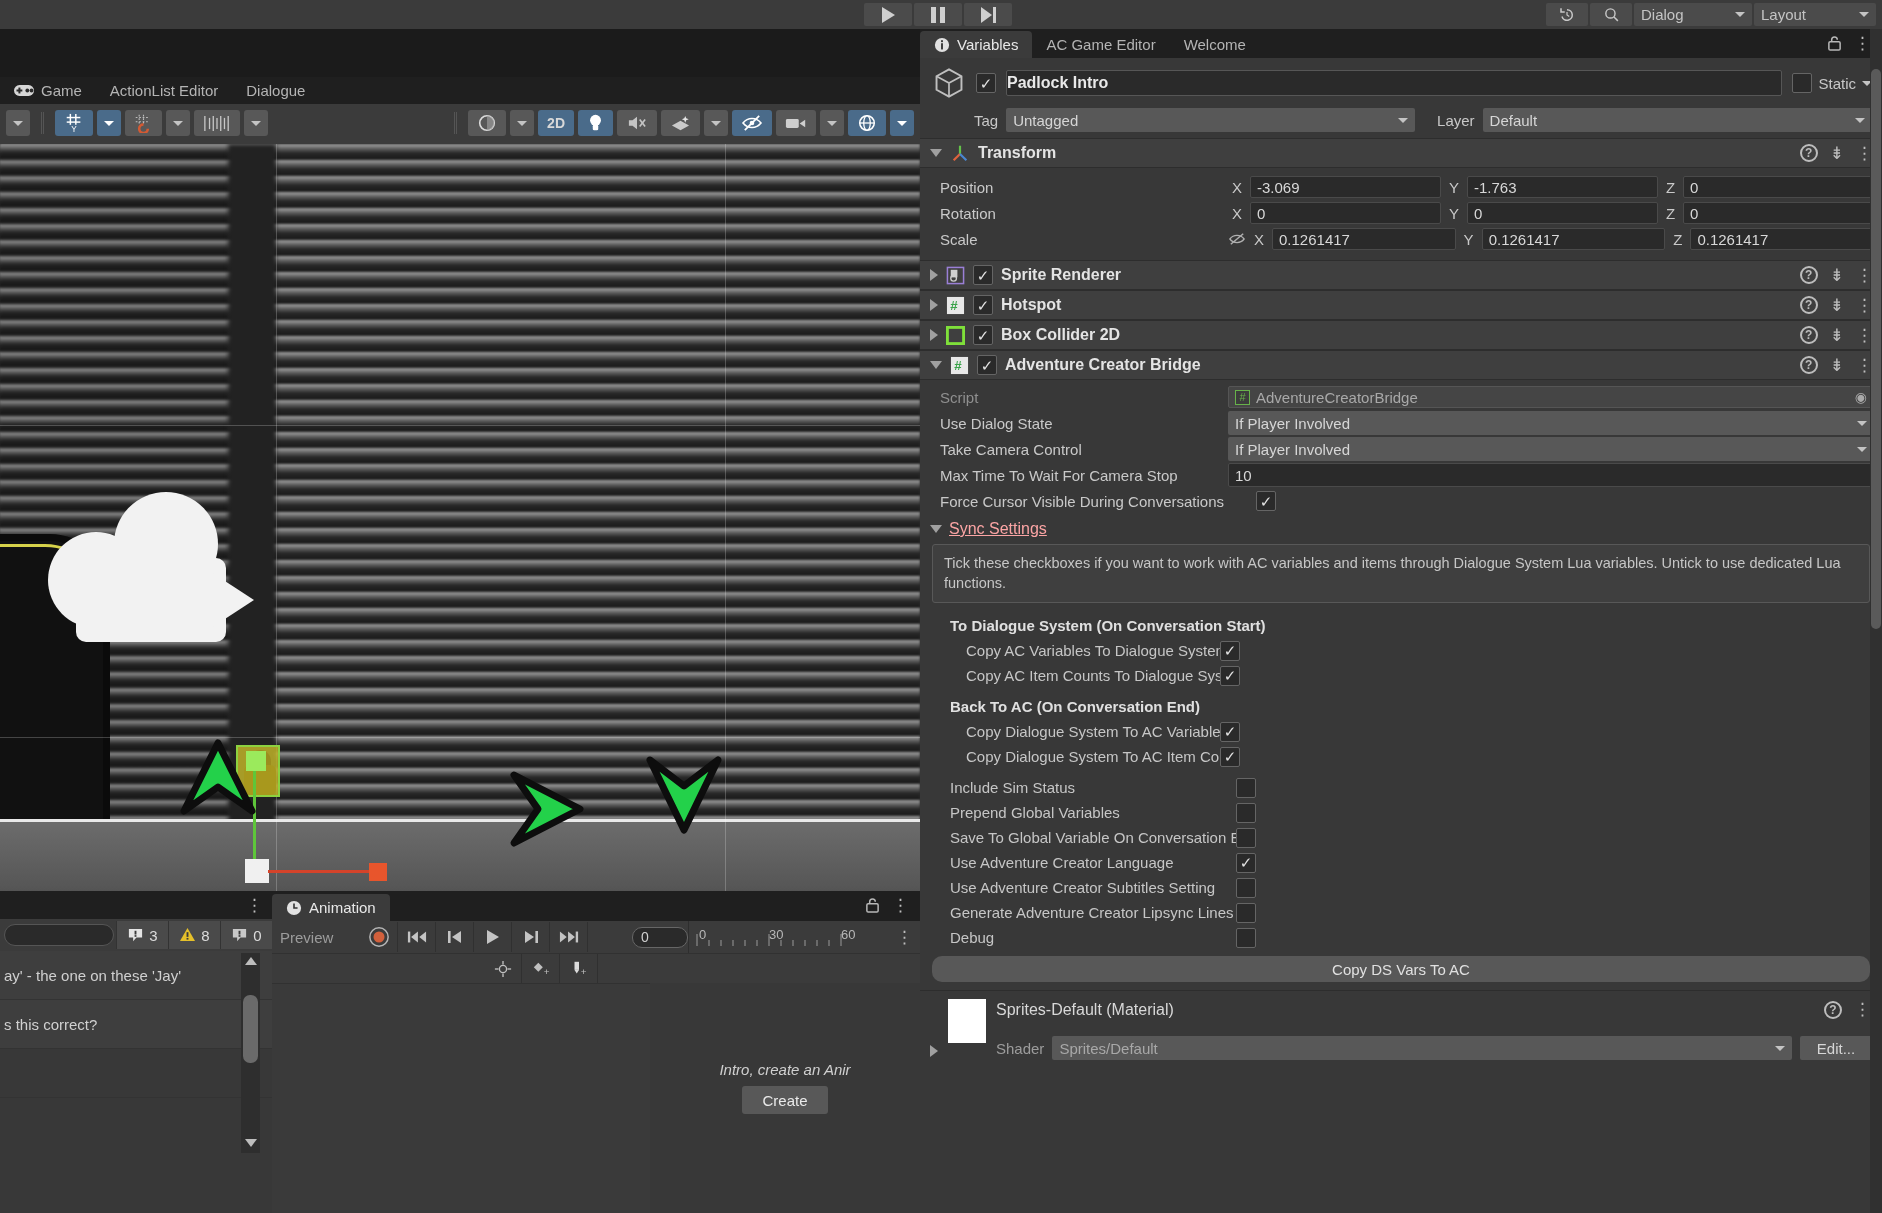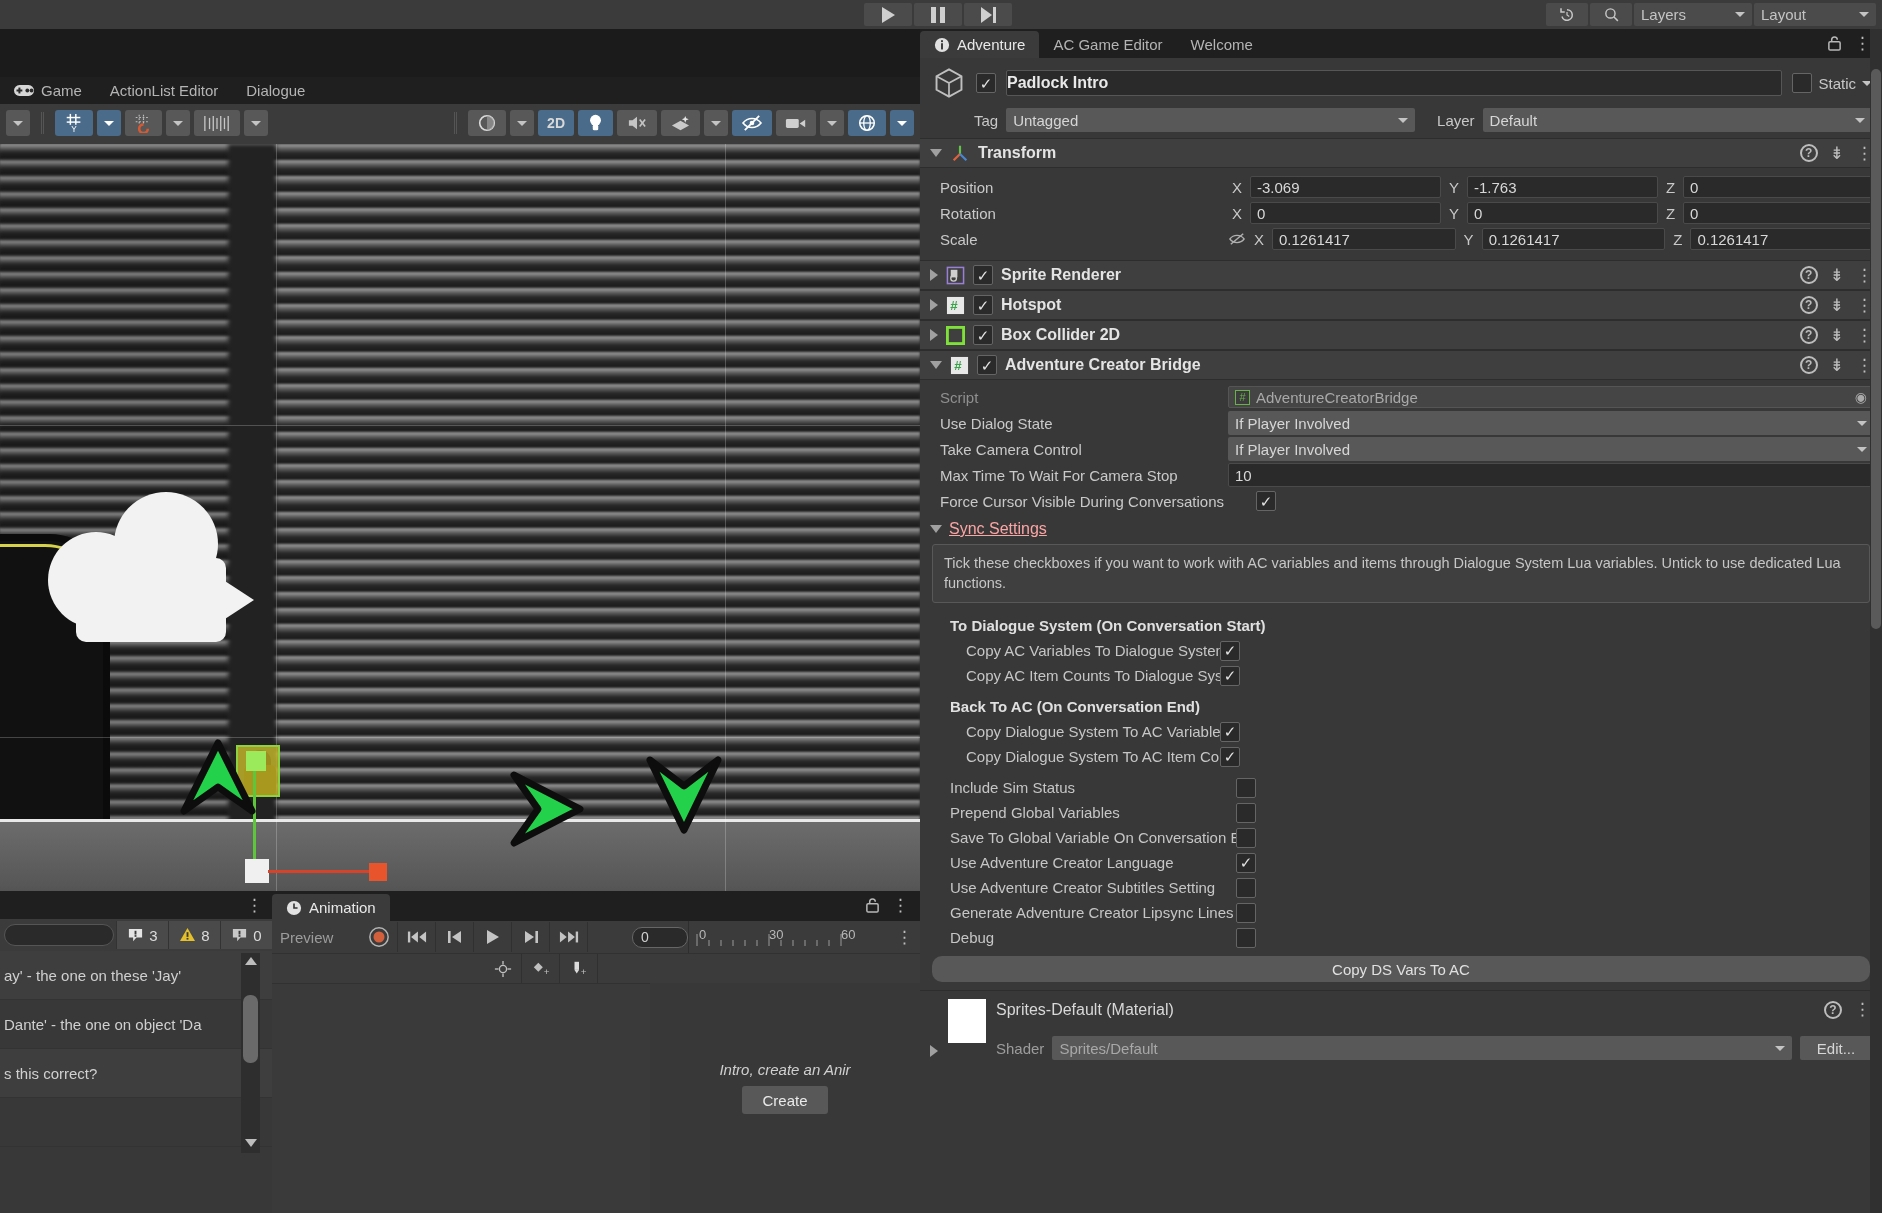--- a/index.html
+++ b/index.html
@@ -219,7 +219,7 @@
         </svg>
       </div>
       <div class="tb-drop" style="width:118px">
-        <span class="lbl">Layers</span>
+        <span class="lbl">Dialog</span>
         <span class="caret"></span>
       </div>
       <div class="tb-drop" style="width:122px">

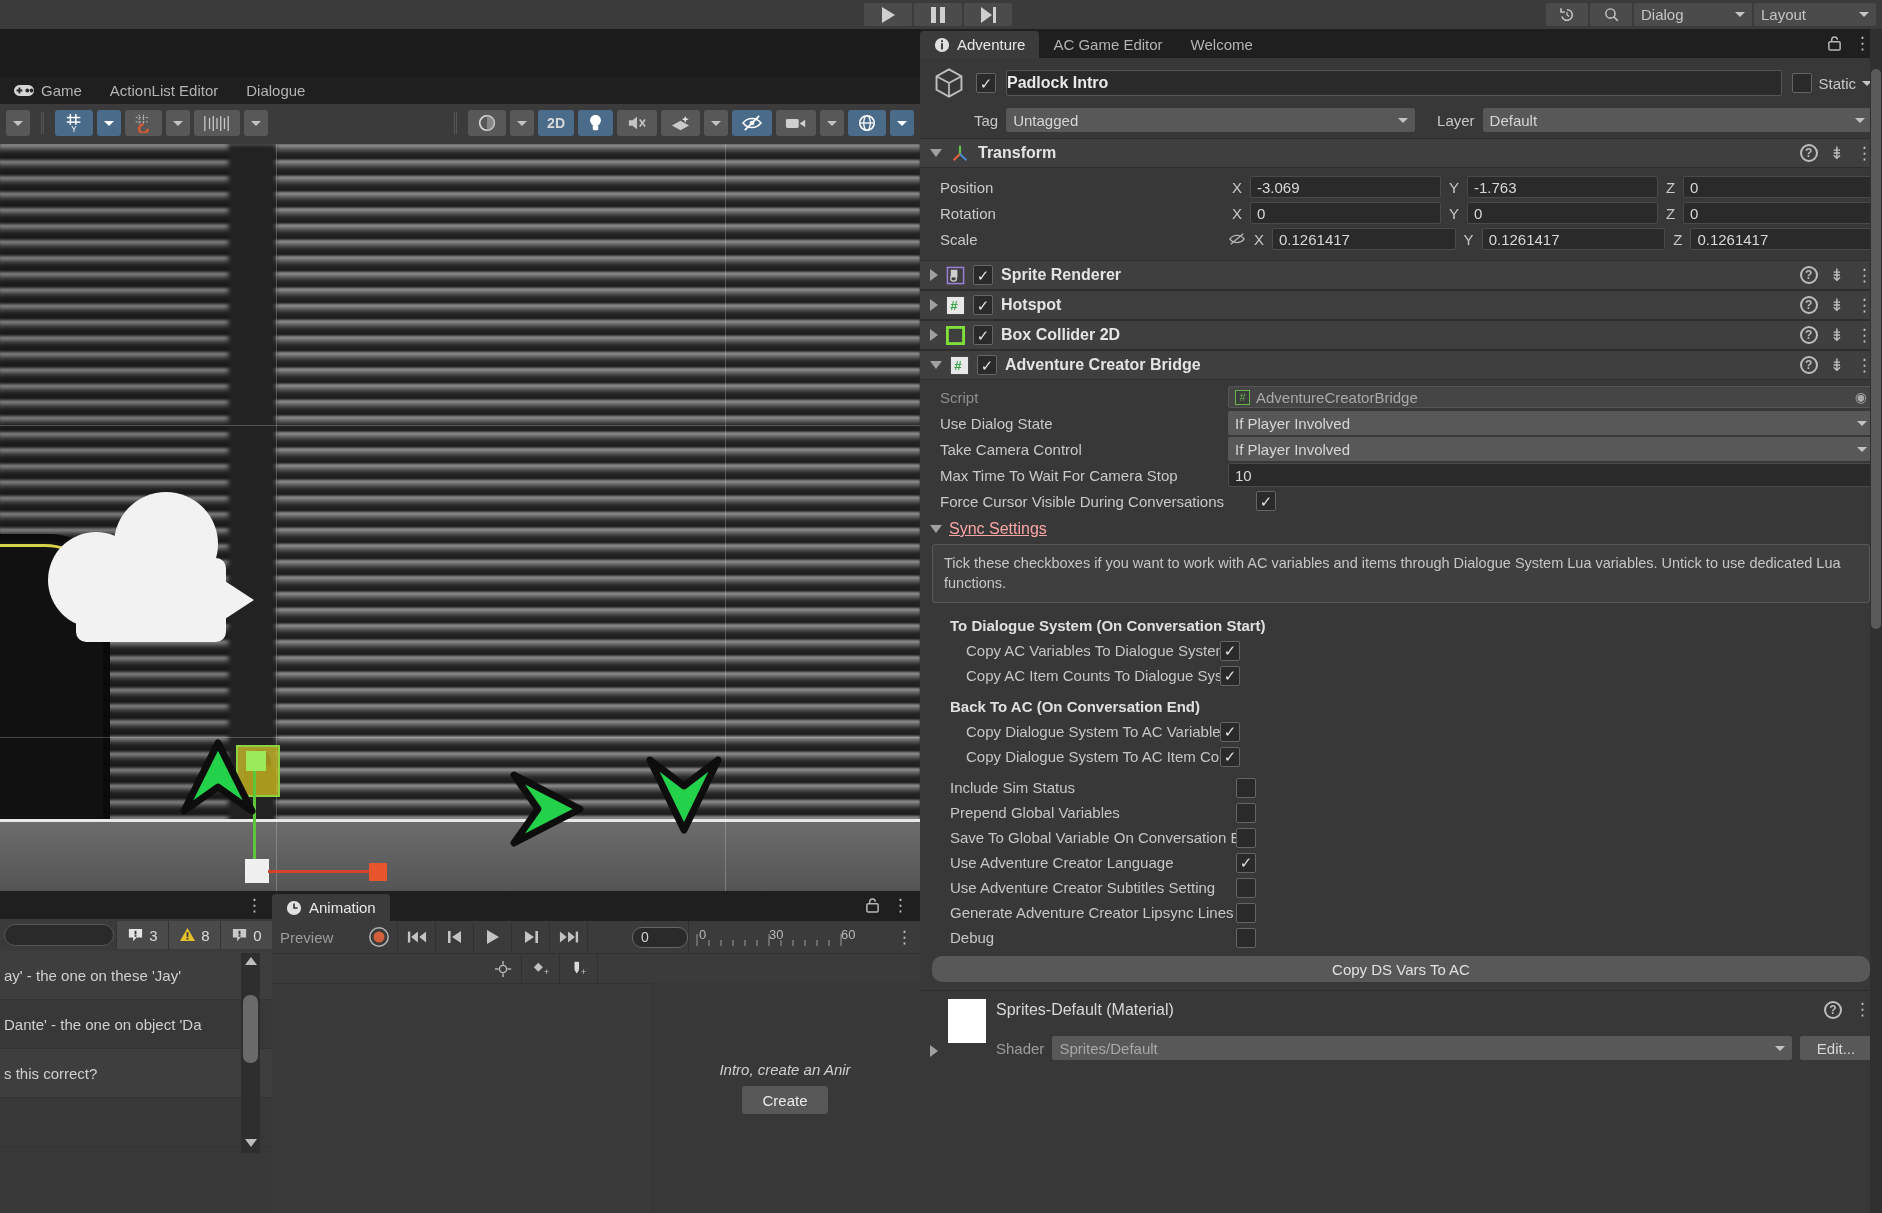--- a/index.html
+++ b/index.html
@@ -427,7 +427,7 @@
           <rect x="8" y="7" width="2" height="7" fill="#2b2b2b"></rect>
           <rect x="8" y="3.6" width="2" height="2.2" fill="#2b2b2b"></rect>
         </svg>
-        <span>Adventure</span>
+        <span>Variables</span>
       </div>
       <div class="tab">
         <span>AC Game Editor</span>

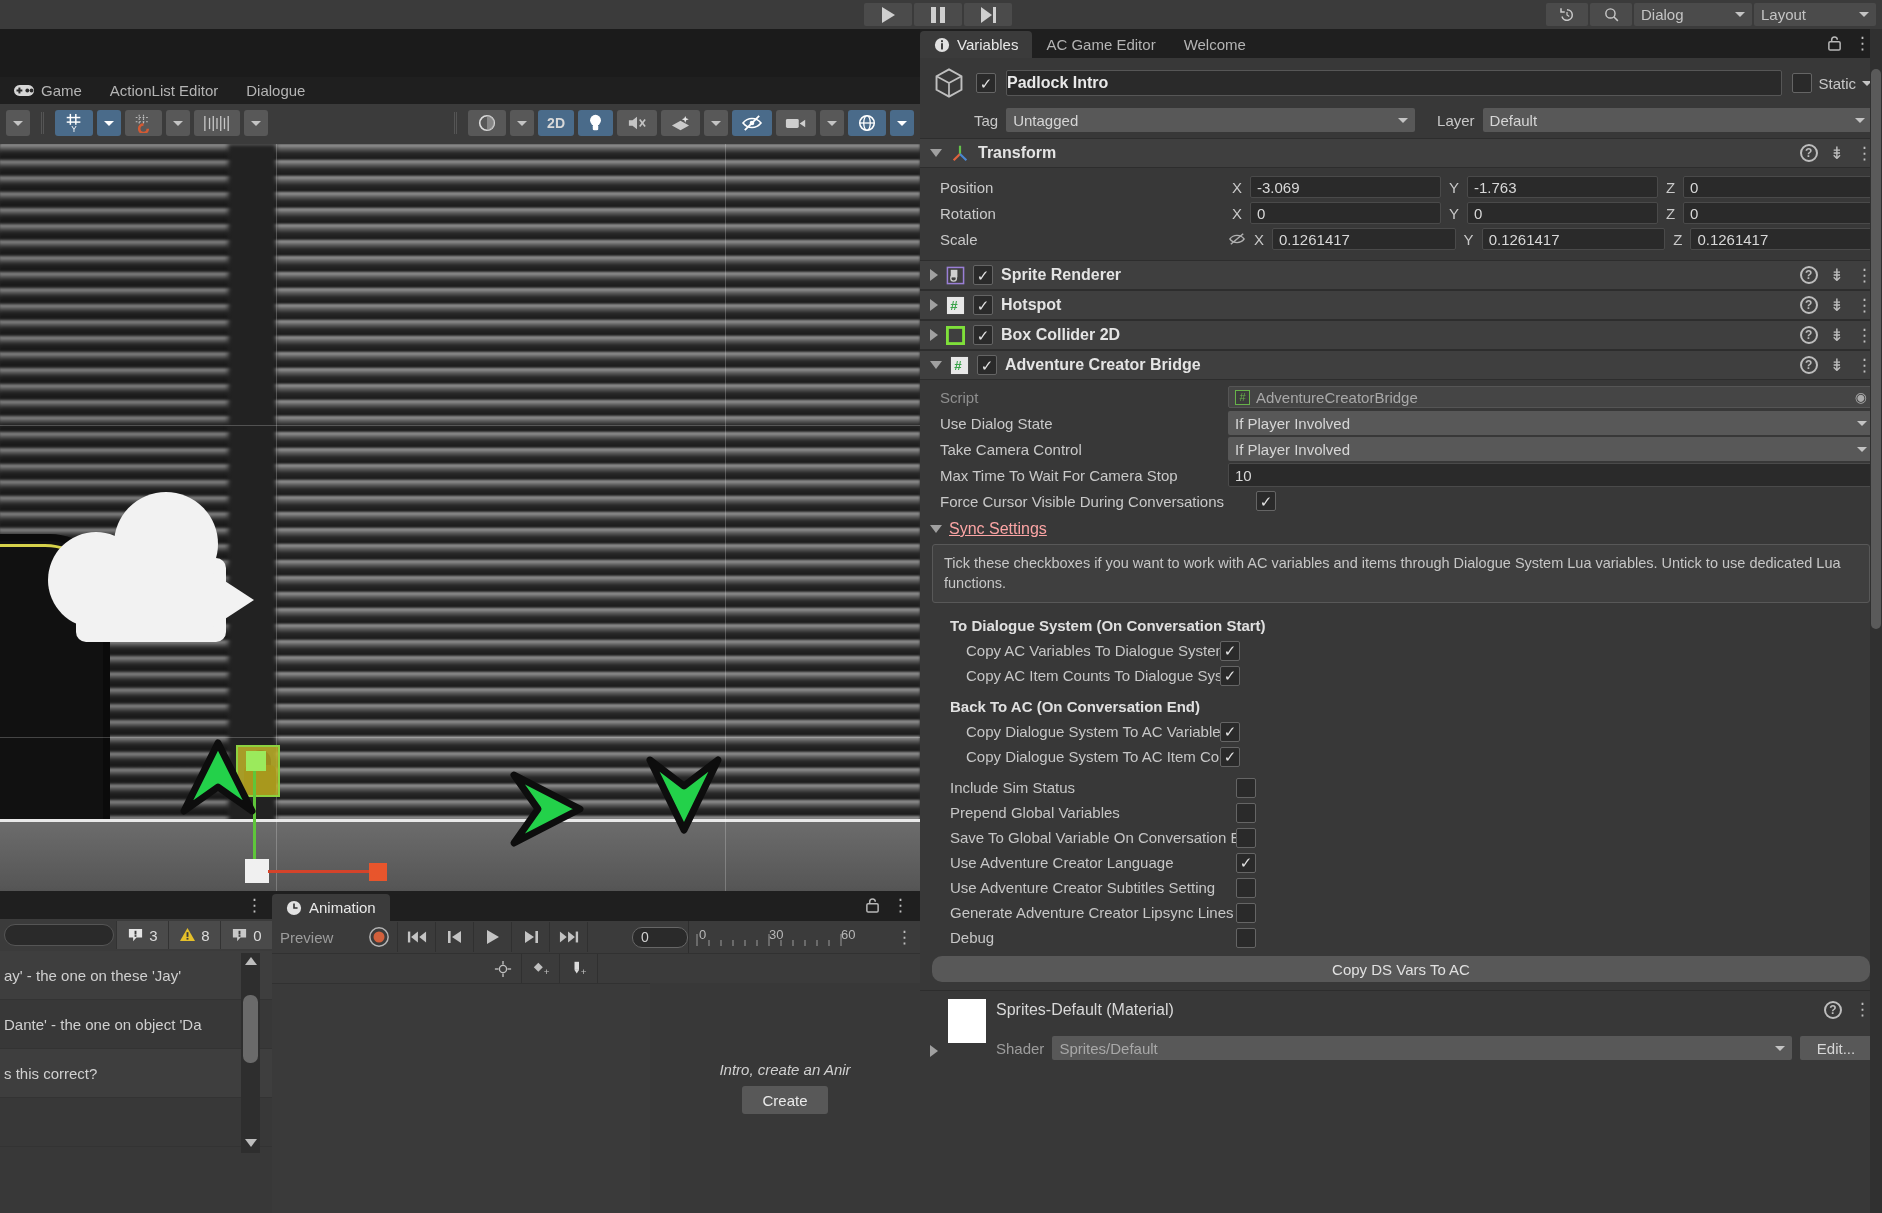--- a/index.html
+++ b/index.html
@@ -773,9 +773,6 @@
       <div class="con-item alt">
         <span>ay' - the one on these 'Jay'</span>
       </div>
-      <div class="con-item">
-        <span>Dante' - the one on object 'Da</span>
-      </div>
       <div class="con-item alt">
         <span>s this correct?</span>
       </div>

